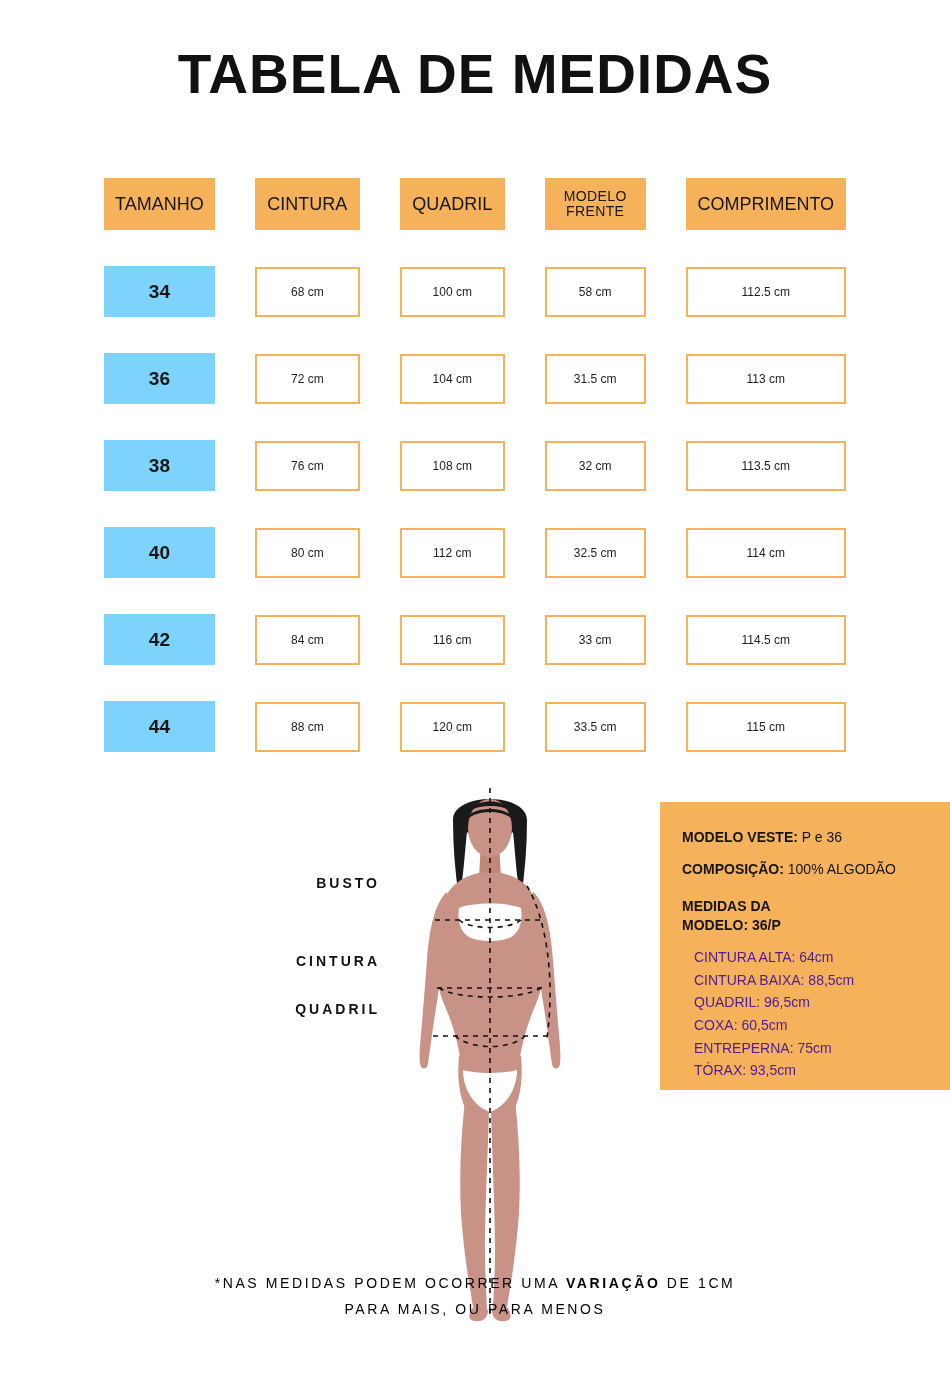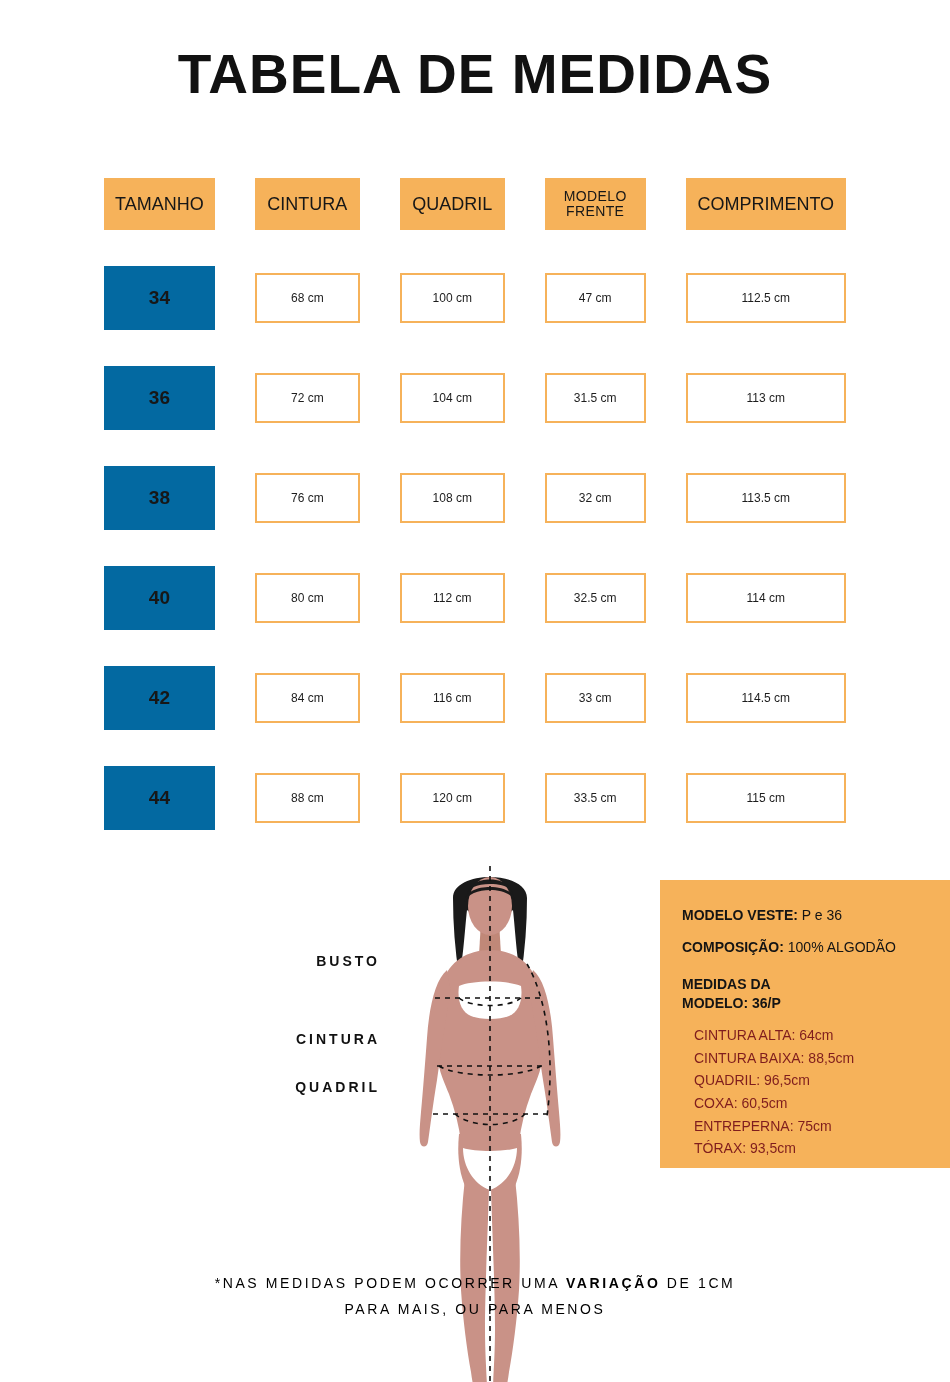--- a/index.html
+++ b/index.html
@@ -50,8 +50,8 @@
   }
   .hdr-cell.two-line { font-size: 14px; letter-spacing: .4px; }
   .size-cell {
-    background: #0369a1;
-    height: 64px;
+    background: #7dd3fc;
+    height: 51px;
     display: flex;
     align-items: center;
     justify-content: center;

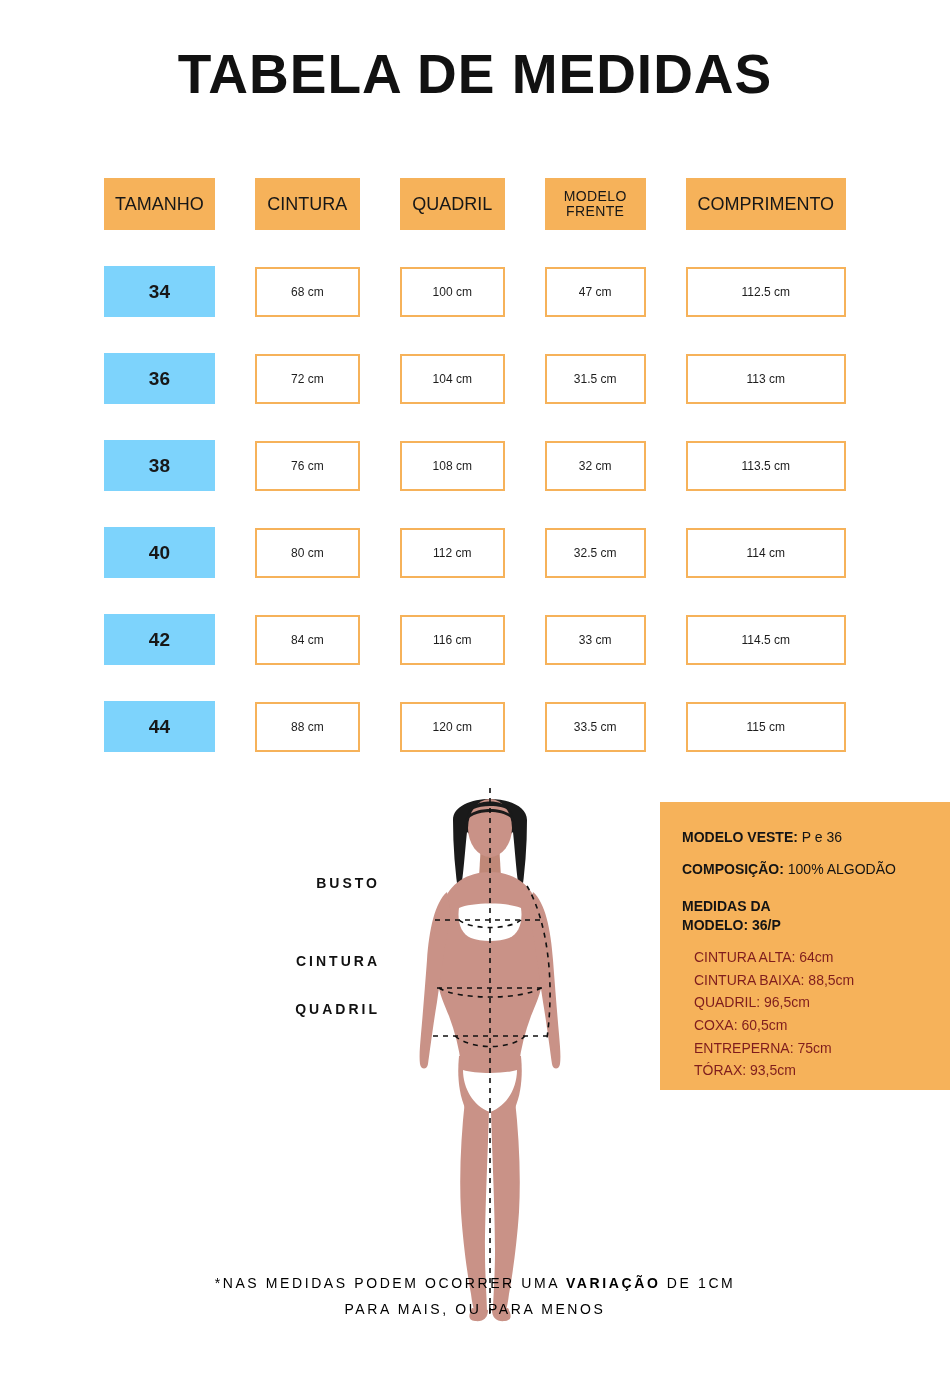--- a/index.html
+++ b/index.html
@@ -189,7 +189,7 @@
           <div class="val-cell">100 cm</div>
         </td>
       <td>
-          <div class="val-cell">47 cm</div>
+          <div class="val-cell">58 cm</div>
         </td>
       <td>
           <div class="val-cell">112.5 cm</div>

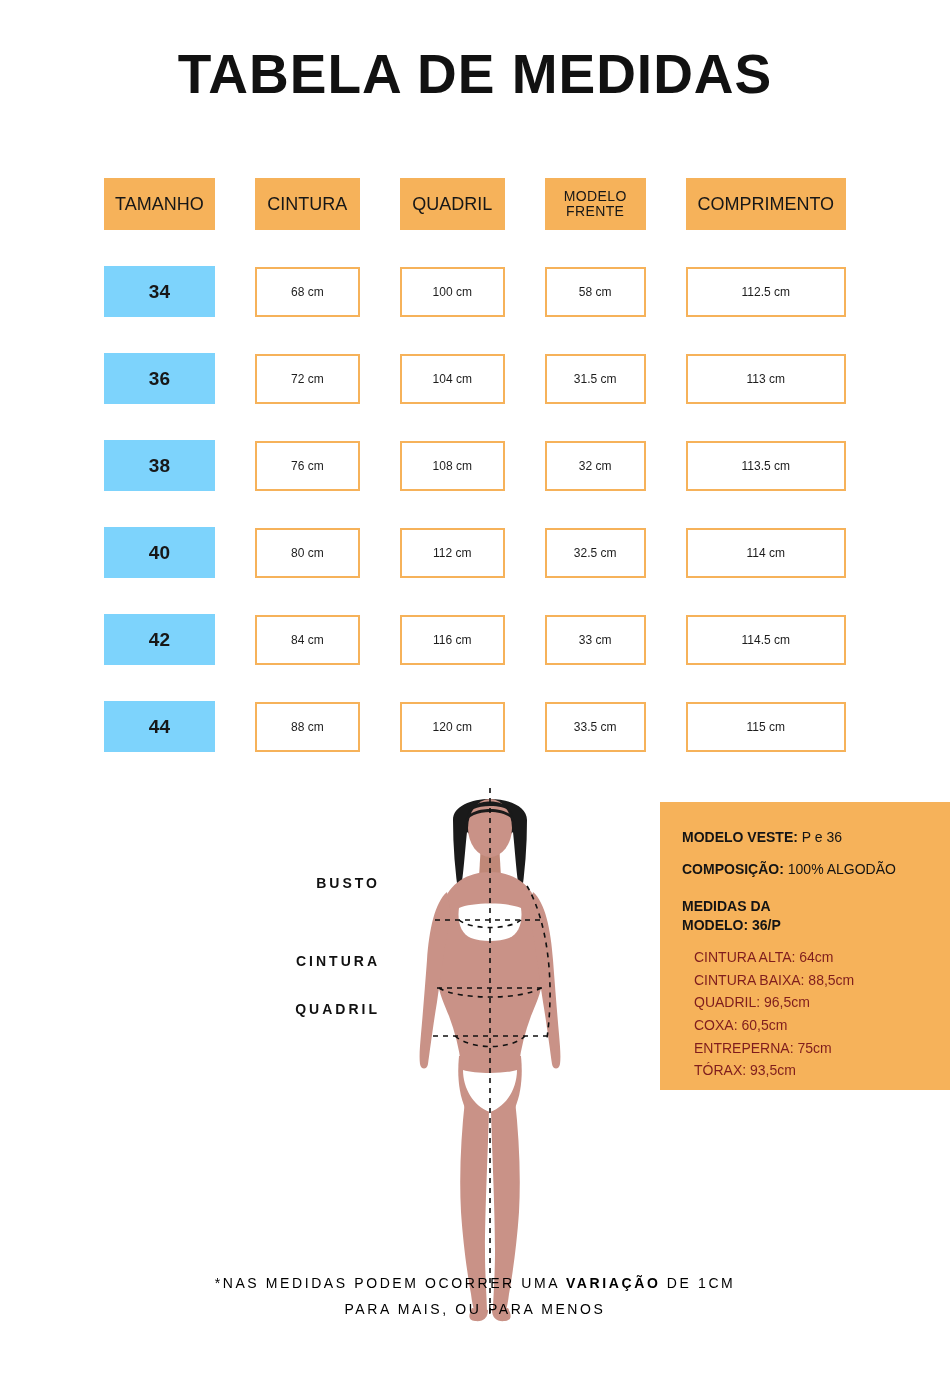--- a/index.html
+++ b/index.html
@@ -128,7 +128,7 @@
   }
   .info-meas {
     font-size: 14px;
-    color: #7f1d1d;
+    color: #4c1d95;
     line-height: 1.62;
     padding-left: 12px;
   }

